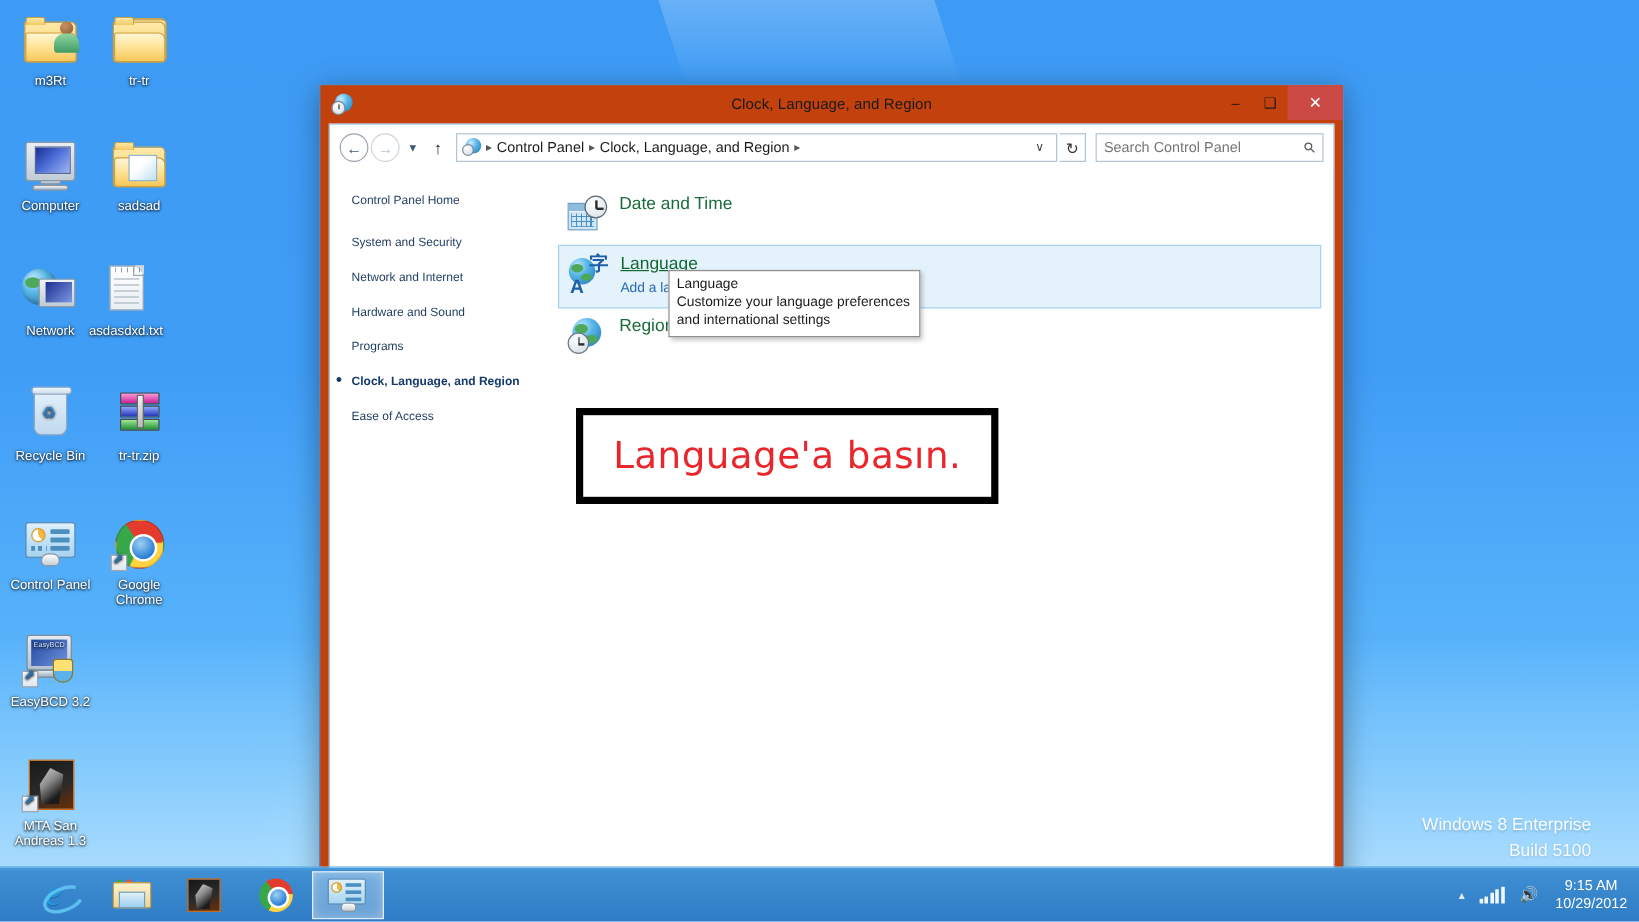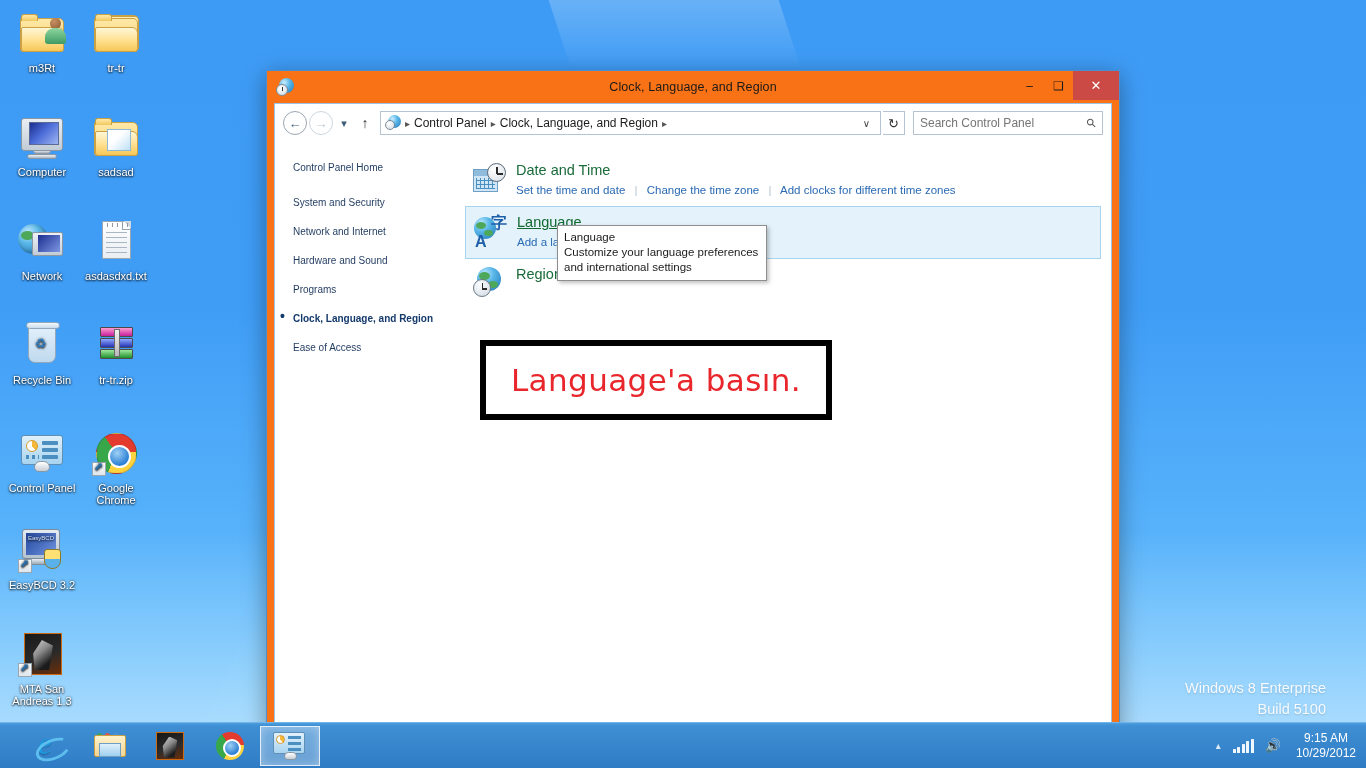--- a/index.html
+++ b/index.html
@@ -170,7 +170,7 @@
   
   .window {
     position: absolute; left: 266px; top: 70px; width: 854px; height: 670px;
-    background: #f97316;
+    background: #c2410c;
     border: 1px solid #4a8fd0;
     box-shadow: 0 5px 22px rgba(0,0,0,0.35);
   }

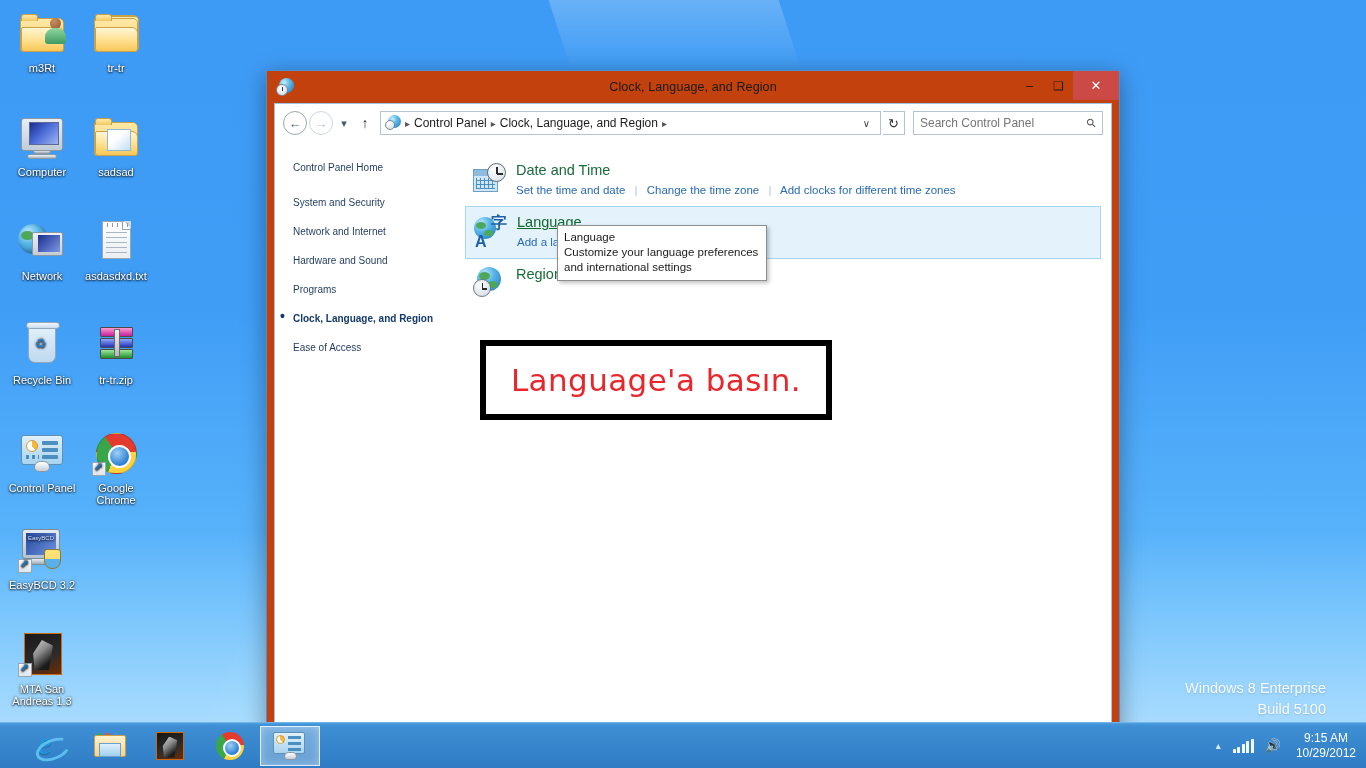--- a/index.html
+++ b/index.html
@@ -619,13 +619,6 @@
           </div>
           <div class="cat-text">
             <div class="cat-title">Date and Time</div>
-            <div class="cat-links">
-              <a>Set the time and date</a>
-              <span class="cat-sep">|</span>
-              <a>Change the time zone</a>
-              <span class="cat-sep">|</span>
-              <a>Add clocks for different time zones</a>
-            </div>
           </div>
         </div>
 

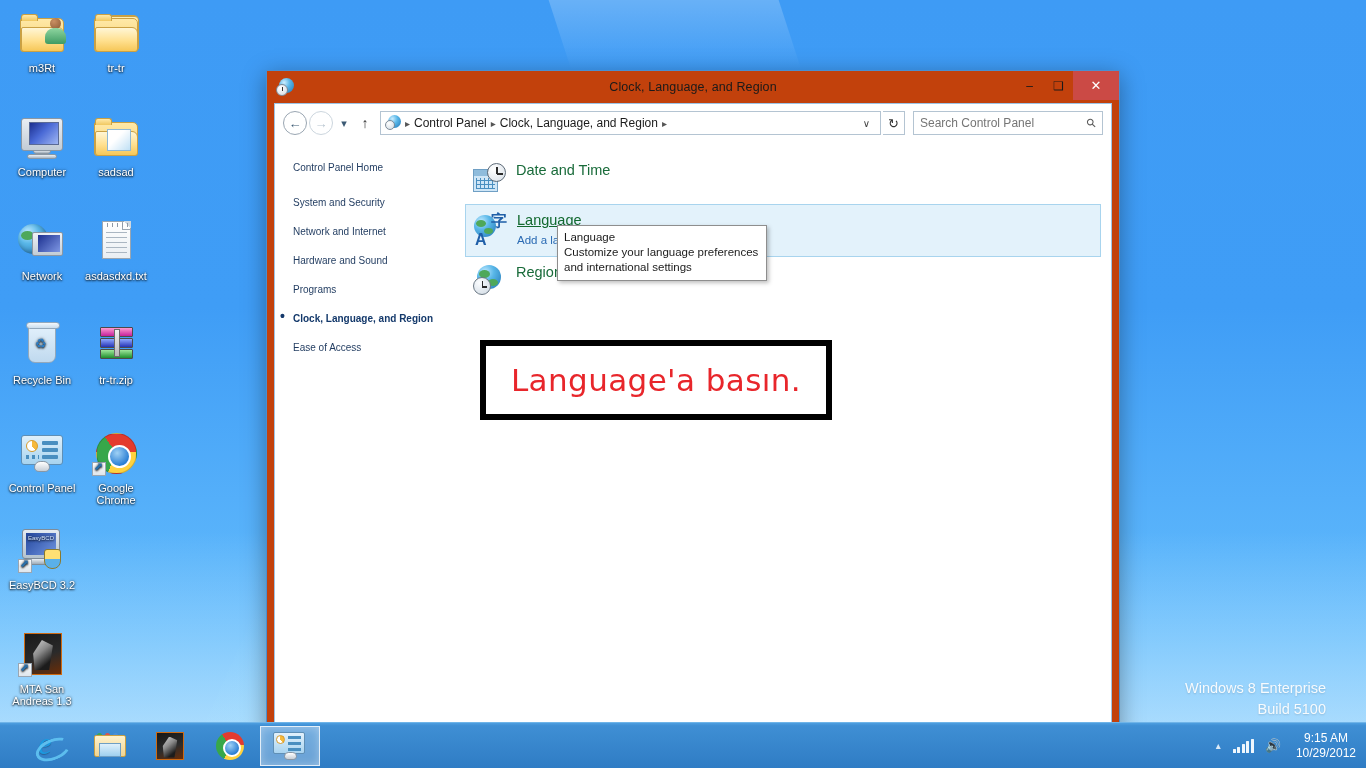--- a/index.html
+++ b/index.html
@@ -465,7 +465,7 @@
     <span class="icon-label">Network</span>
   </div>
 
-  <div class="icon-cell" style="left:74px; top:212px;">
+  <div class="icon-cell" style="left:63px; top:212px;">
     <div class="icon-art">
       <div class="txtfile">
         <div class="corner"></div>

